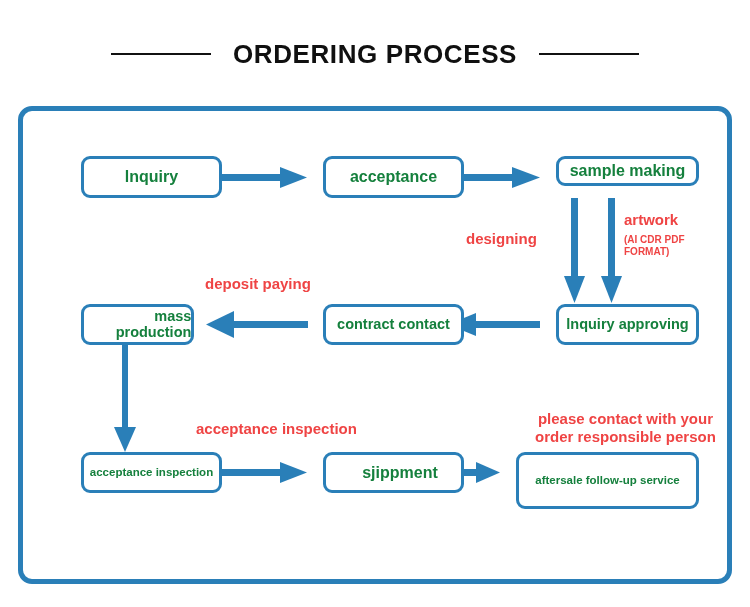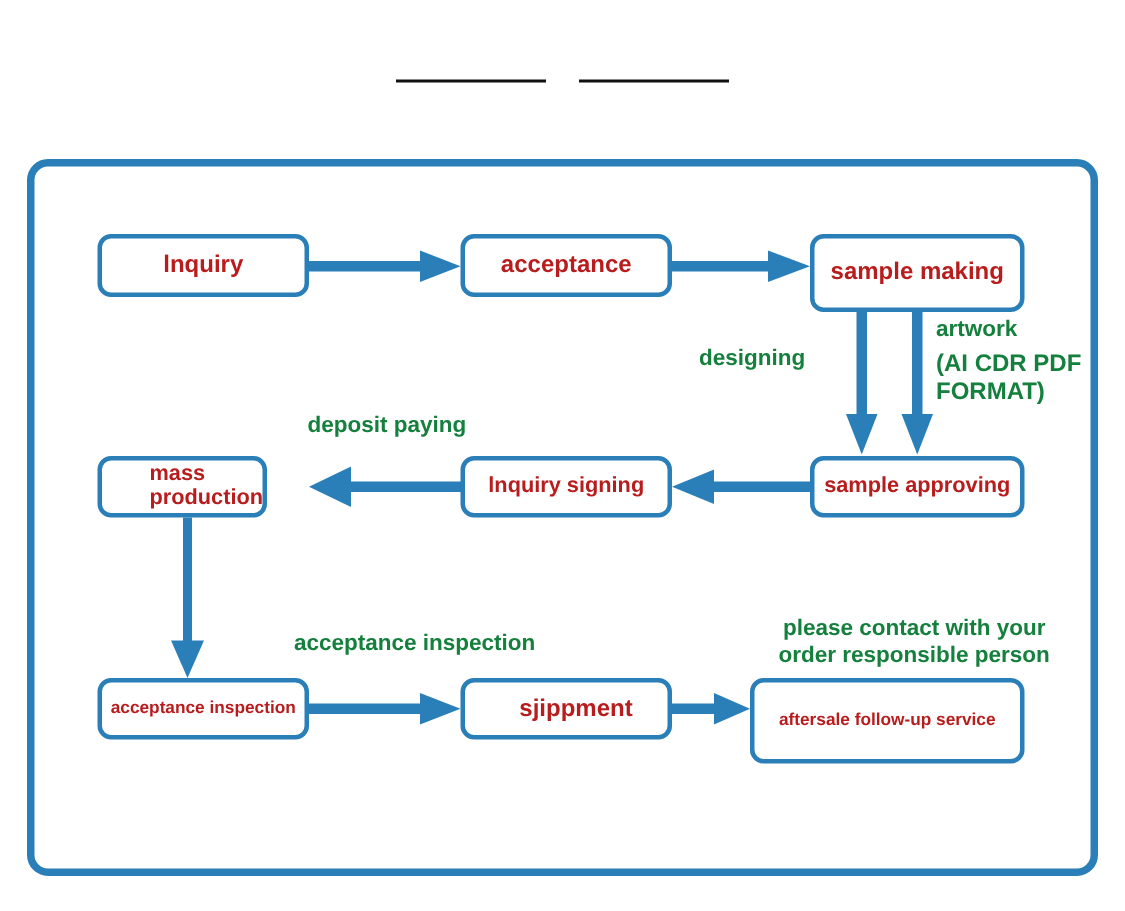--- a/index.html
+++ b/index.html
@@ -101,6 +101,7 @@
 
 <div id="title-bar">
   <div class="title-rule"></div>
+  <div id="page-title">ORDERING PROCESS</div>
   <div class="title-rule"></div>
 </div>
 

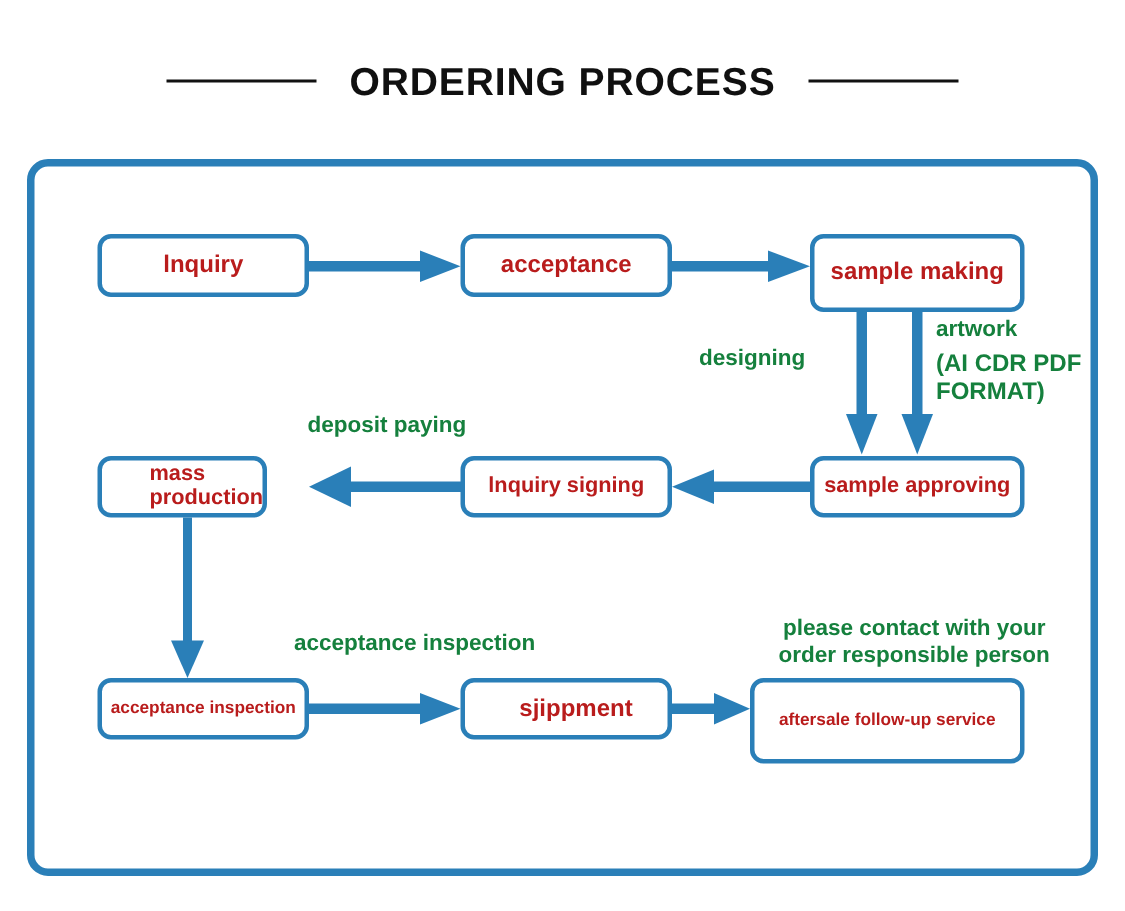--- a/index.html
+++ b/index.html
@@ -73,11 +73,12 @@
     display: flex;
     align-items: center;
     justify-content: center;
-    text-align: left;
-    color: #b91c1c;
+    text-align: right;
+    color: #15803d;
     font-weight: bold;
     line-height: 1.1;
     padding: 0 4px;
+    margin-left: 16px;
   }
   .node.sz-lg  { font-size: 16px; }
   .node.sz-md  { font-size: 14.5px; }

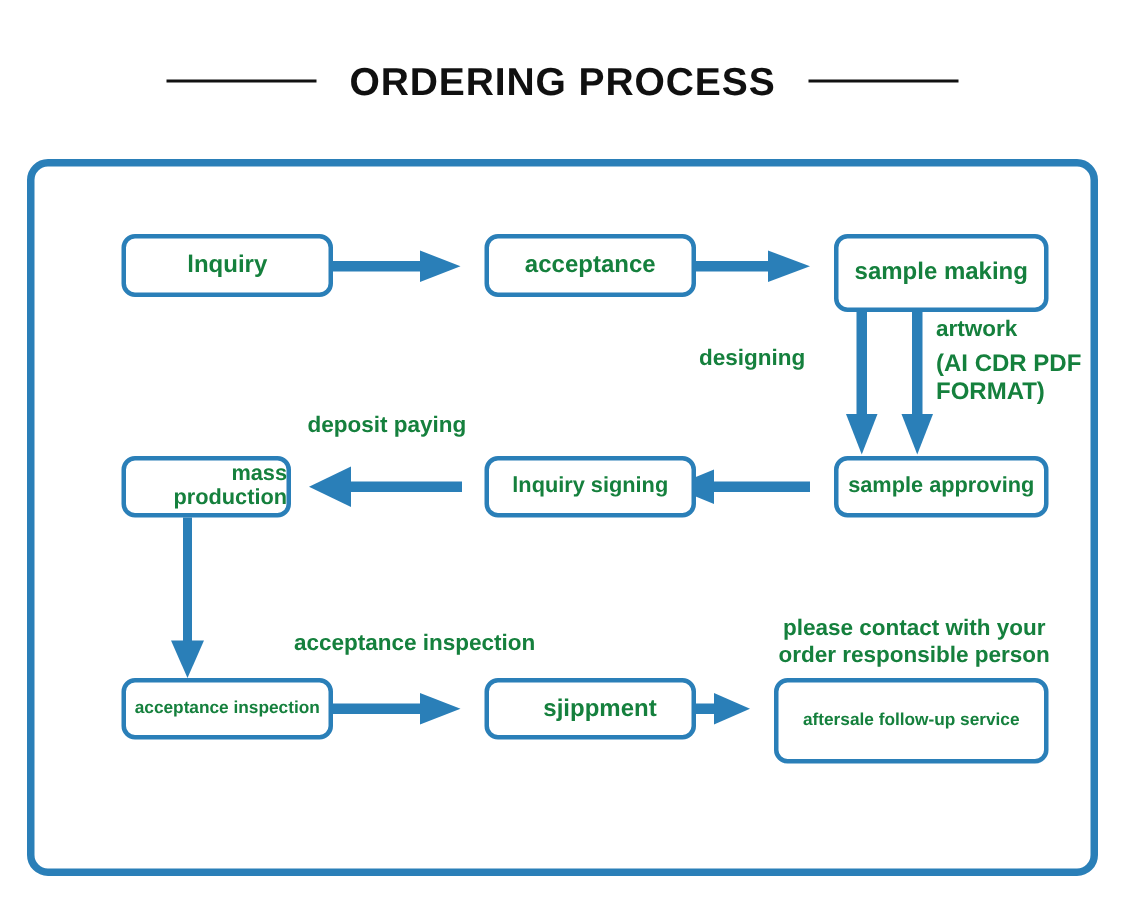--- a/index.html
+++ b/index.html
@@ -160,7 +160,7 @@
 
 <div class="node sz-lg" style="left:307px; top:156px; width:141px; height:42px;">acceptance</div>
 
-<div class="node sz-lg" style="left:540px; top:156px; width:143px; height:52px;">sample making</div>
+<div class="node sz-lg" style="left:540px; top:156px; width:143px; height:30px;">sample making</div>
 
 <div class="node sz-md" style="left:65px;  top:304px; width:113px; height:41px;padding-left:36px;">mass production</div>
 

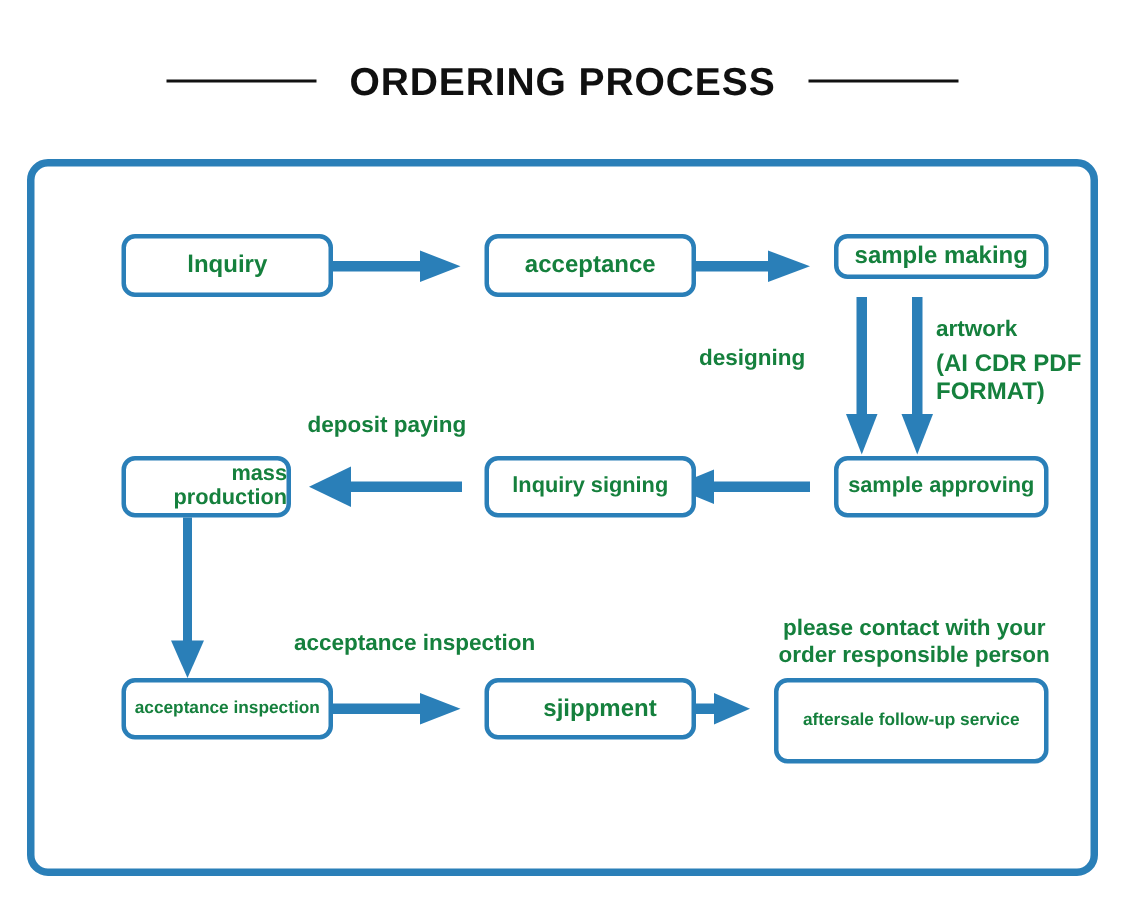--- a/index.html
+++ b/index.html
@@ -87,7 +87,7 @@
   
   .flow-label {
     position: absolute;
-    color: #15803d;
+    color: #ef4444;
     font-weight: bold;
     line-height: 1.18;
     white-space: pre-line;

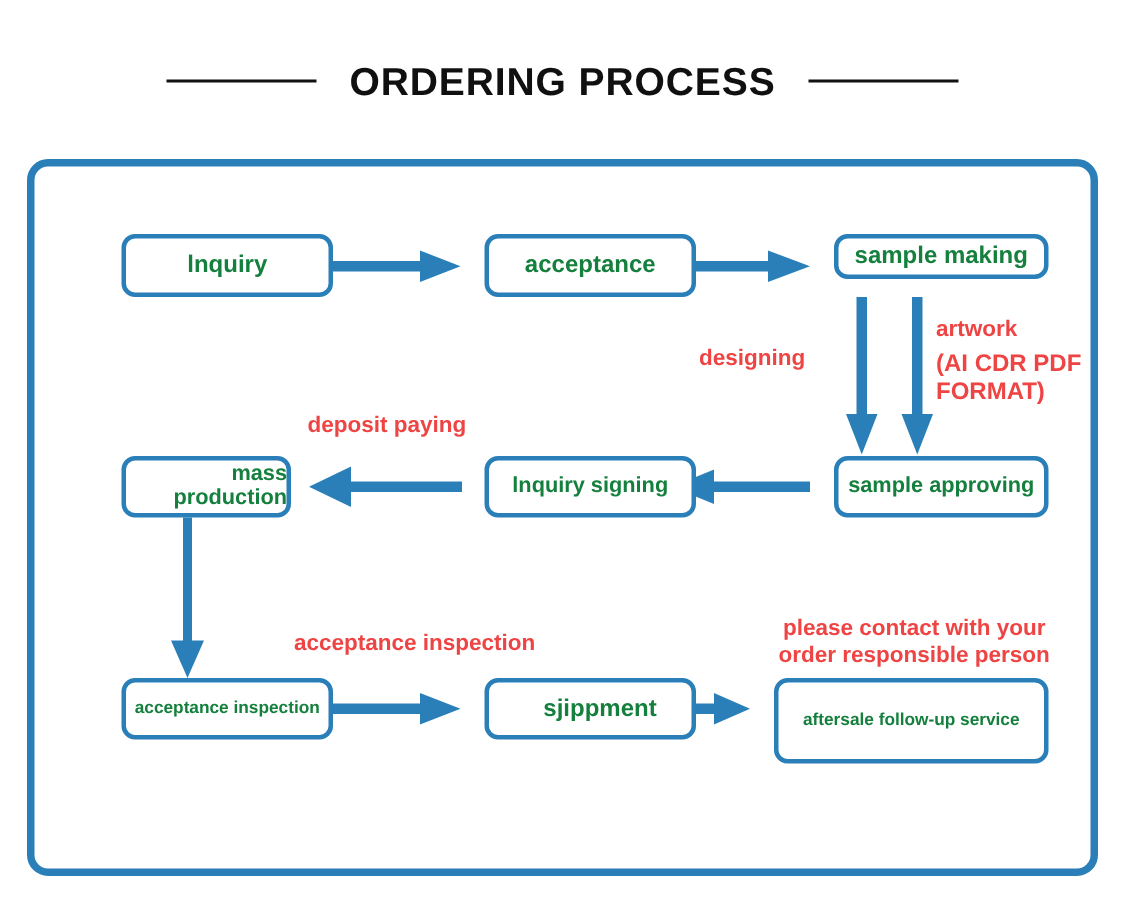--- a/index.html
+++ b/index.html
@@ -94,7 +94,7 @@
   }
   .lbl-lg { font-size: 15px; }
   .lbl-md { font-size: 15px; }
-  .lbl-sm { font-size: 16px; }
+  .lbl-sm { font-size: 10px; }
   .lbl-center { text-align: center; }
 </style>
 </head>

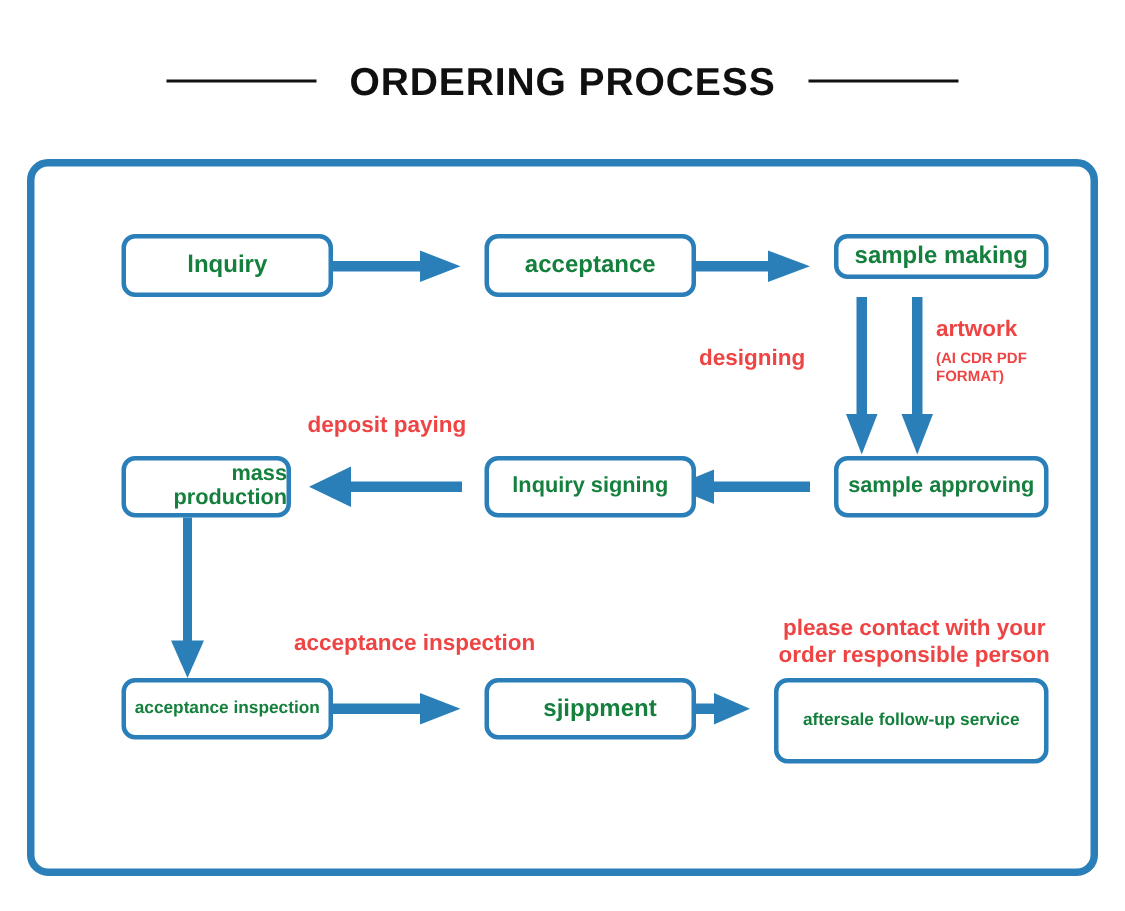--- a/index.html
+++ b/index.html
@@ -164,7 +164,7 @@
 
 <div class="node sz-md" style="left:65px;  top:304px; width:113px; height:41px;padding-left:36px;">mass production</div>
 
-<div class="node sz-md" style="left:307px; top:304px; width:141px; height:41px;">lnquiry signing</div>
+<div class="node sz-md" style="left:307px; top:304px; width:141px; height:41px;">contract contact</div>
 
 <div class="node sz-md" style="left:540px; top:304px; width:143px; height:41px;">sample approving</div>
 

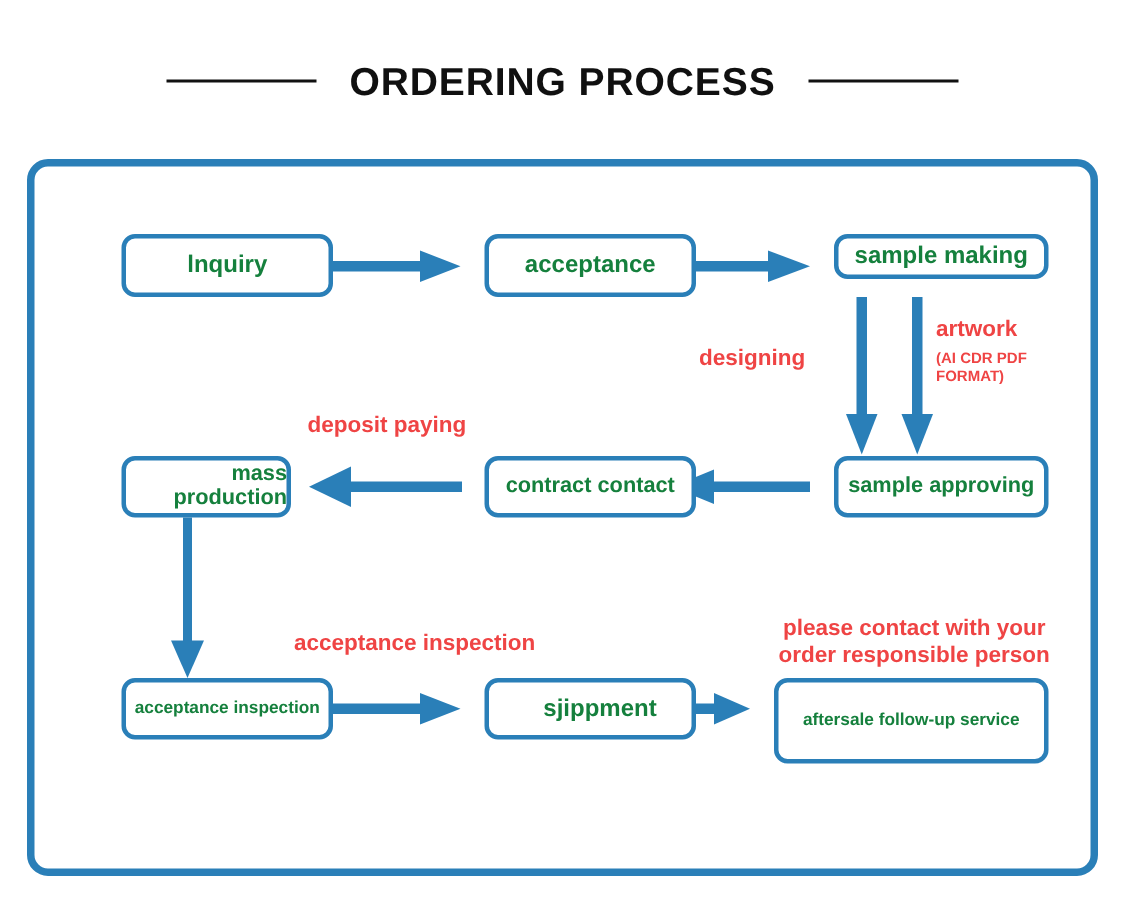--- a/index.html
+++ b/index.html
@@ -166,7 +166,7 @@
 
 <div class="node sz-md" style="left:307px; top:304px; width:141px; height:41px;">contract contact</div>
 
-<div class="node sz-md" style="left:540px; top:304px; width:143px; height:41px;">sample approving</div>
+<div class="node sz-md" style="left:540px; top:304px; width:143px; height:41px;">lnquiry approving</div>
 
 <div class="node sz-sm" style="left:65px;  top:452px; width:141px; height:41px;">acceptance inspection</div>
 

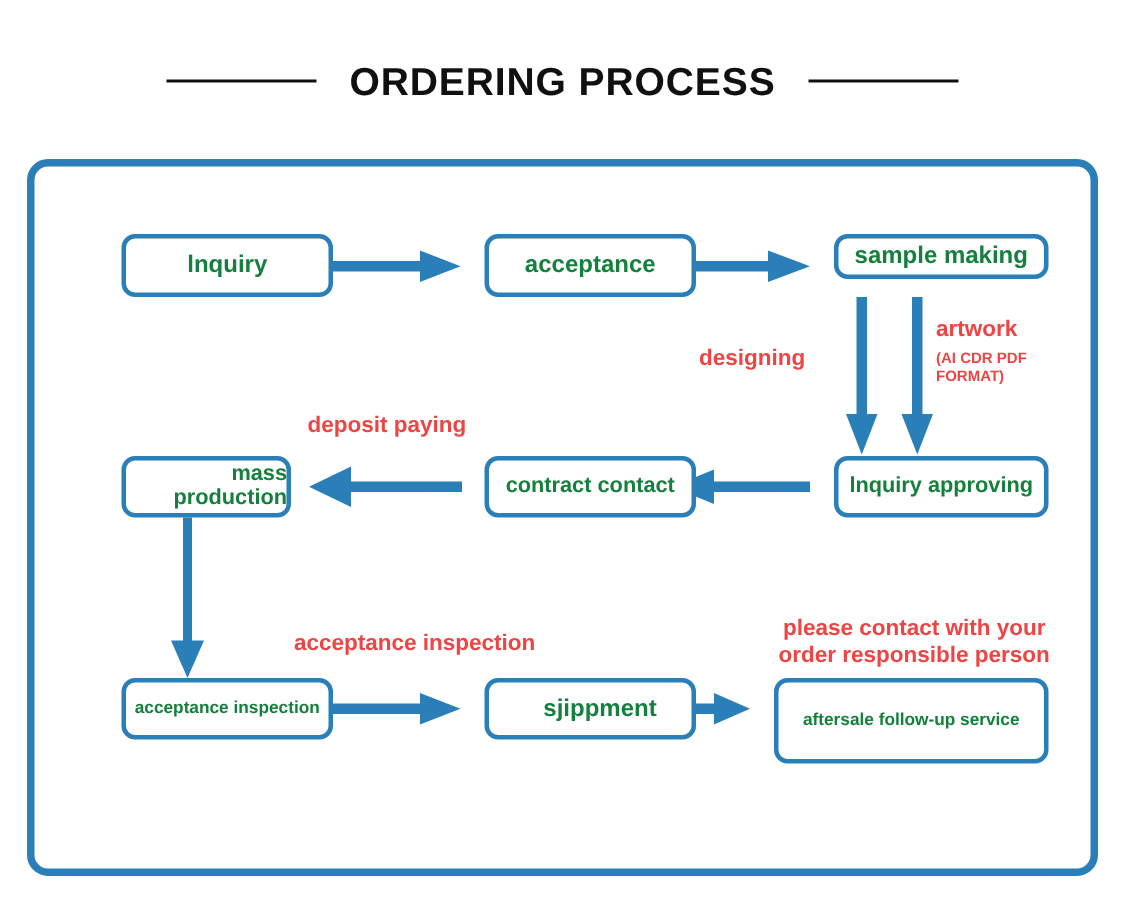--- a/index.html
+++ b/index.html
@@ -95,7 +95,7 @@
   .lbl-lg { font-size: 15px; }
   .lbl-md { font-size: 15px; }
   .lbl-sm { font-size: 10px; }
-  .lbl-center { text-align: center; }
+  .lbl-center { text-align: center; margin-left: 16px; }
 </style>
 </head>
 <body>

